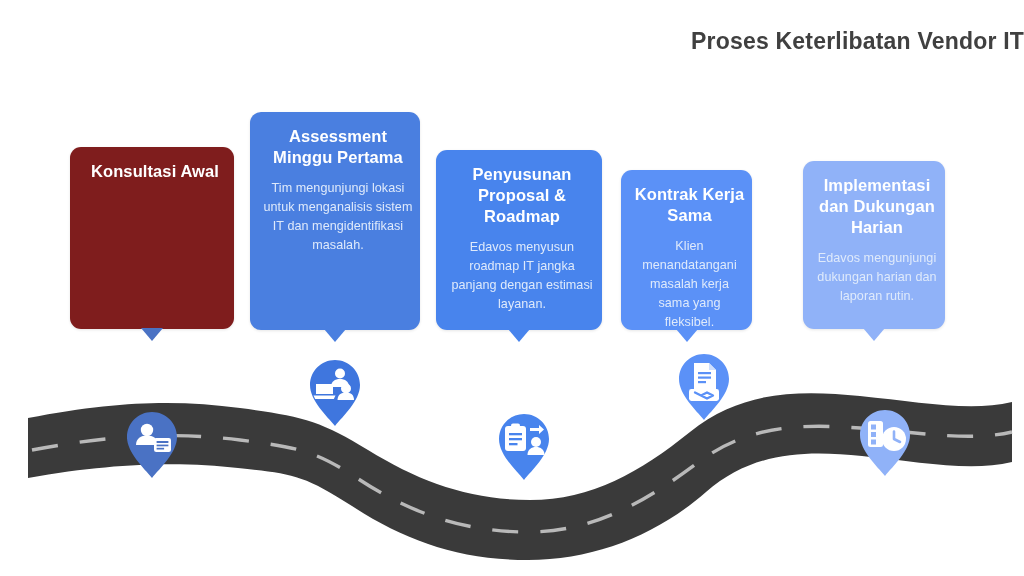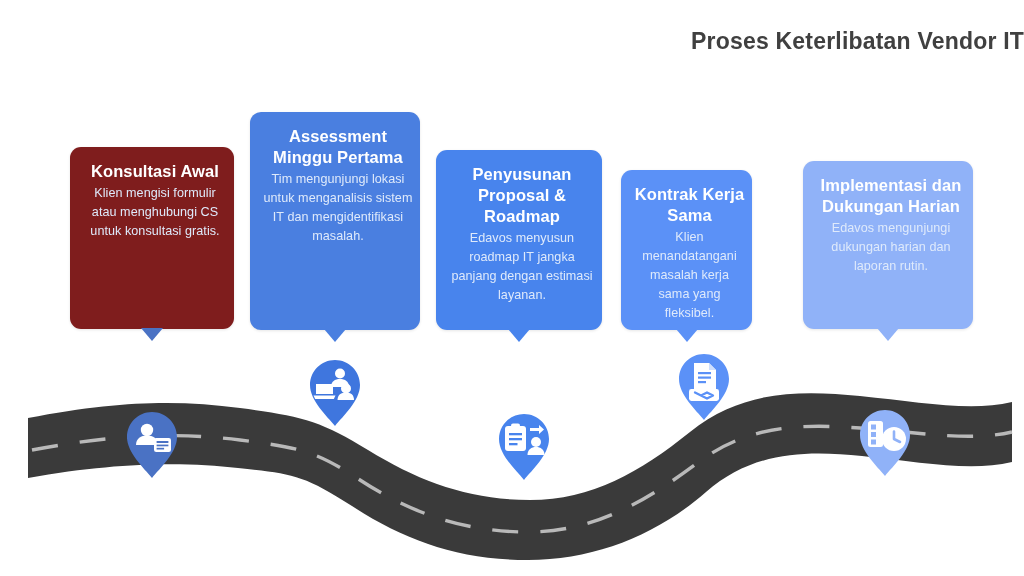--- a/index.html
+++ b/index.html
@@ -58,7 +58,7 @@
     letter-spacing: .1px;
   }
   .card-body {
-    margin-top: 2px;
+    margin-top: 11px;
     font-size: 12.6px;
     line-height: 1.5;
     color: #dfeafb;

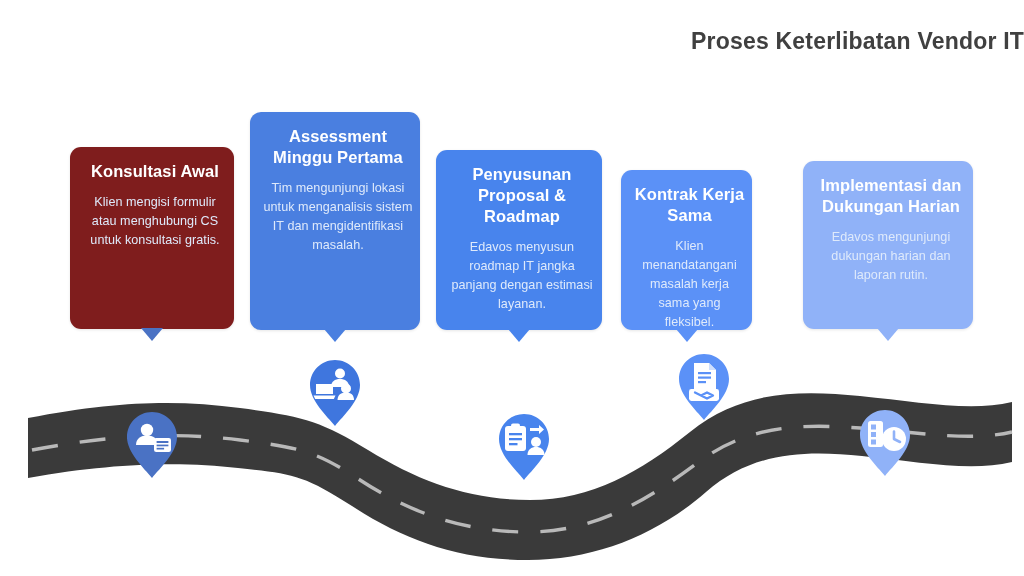--- a/index.html
+++ b/index.html
@@ -143,7 +143,7 @@
     <div class="card-tail" style="border-top-color:#5b91f7;"></div>
   </div>
 
-  <div class="card" style="left:803px; top:161px; width:170px; height:168px; background:#90b2f8;">
+  <div class="card" style="left:803px; top:161px; width:142px; height:168px; background:#90b2f8;">
     <div class="card-title">Implementasi dan Dukungan Harian</div>
     <div class="card-body">Edavos mengunjungi dukungan harian dan laporan rutin.</div>
     <div class="card-tail" style="border-top-color:#90b2f8;"></div>

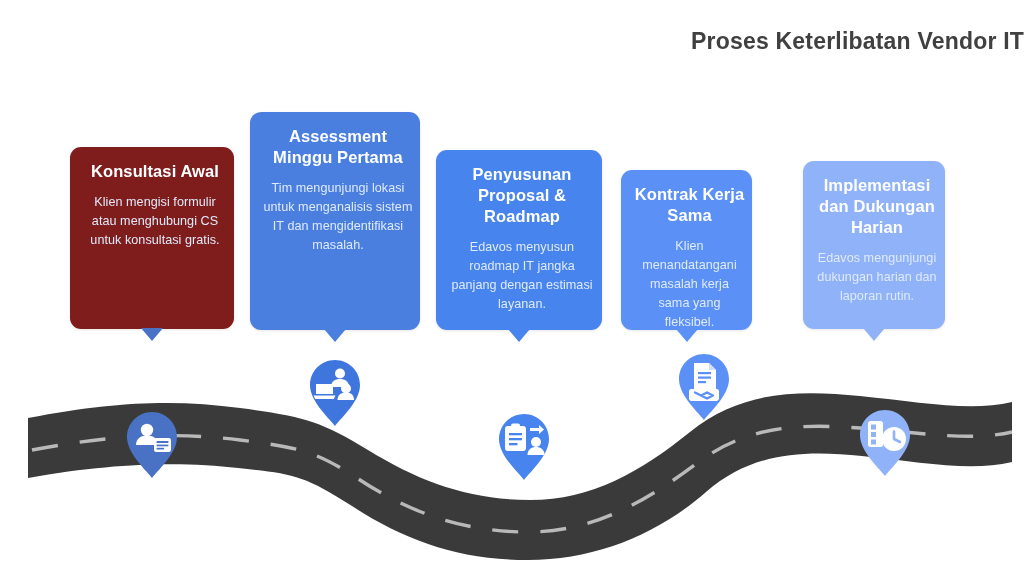--- a/index.html
+++ b/index.html
@@ -121,7 +121,6 @@
 
   <div class="card" style="left:70px; top:147px; width:164px; height:182px; background:#7f1d1d;">
     <div class="card-title">Konsultasi Awal</div>
-    <div class="card-body">Klien mengisi formulir atau menghubungi CS untuk konsultasi gratis.</div>
     <div class="card-tail" style="border-top-color:#4a72c4;"></div>
   </div>
 

